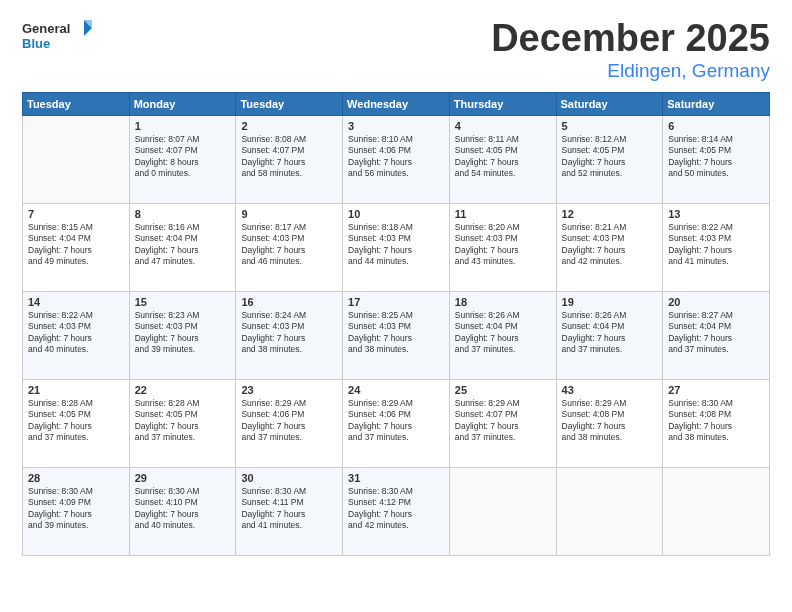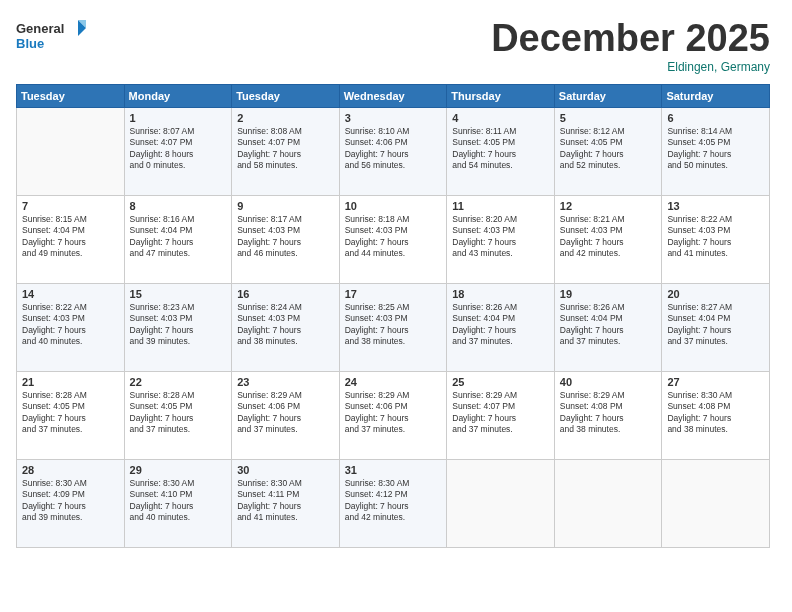--- a/index.html
+++ b/index.html
@@ -13,7 +13,7 @@
     .page {
       width: 792px;
       height: 556px;
-      padding: 18px 22px 12px 16px;
+      padding: 18px 22px 12px 22px;
       display: flex;
       flex-direction: column;
     }

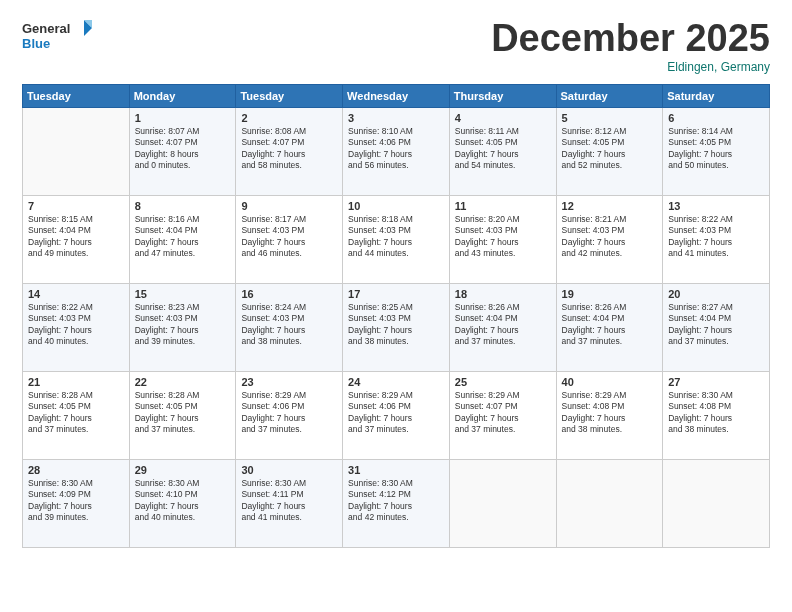--- a/index.html
+++ b/index.html
@@ -38,8 +38,8 @@
       line-height: 1.1;
     }
     .location {
-      font-size: 12px;
-      color: #0f766e;
+      font-size: 19px;
+      color: #3b82f6;
     }
     .calendar {
       flex: 1;

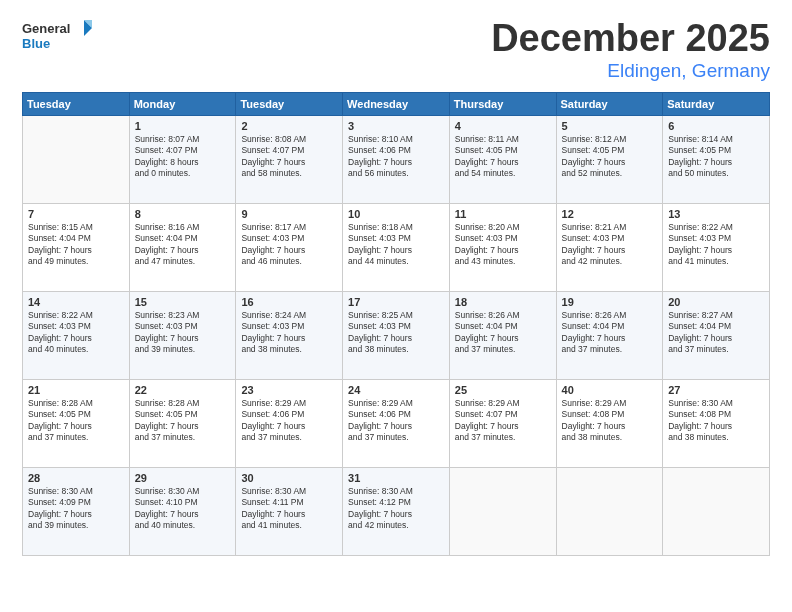--- a/index.html
+++ b/index.html
@@ -299,7 +299,7 @@
 and 37 minutes.</div>
           </td>
           <td>
-            <span class="day-num">40</span>
+            <span class="day-num">43</span>
             <div class="day-info" style="white-space: pre-line;">Sunrise: 8:29 AM
 Sunset: 4:08 PM
 Daylight: 7 hours

